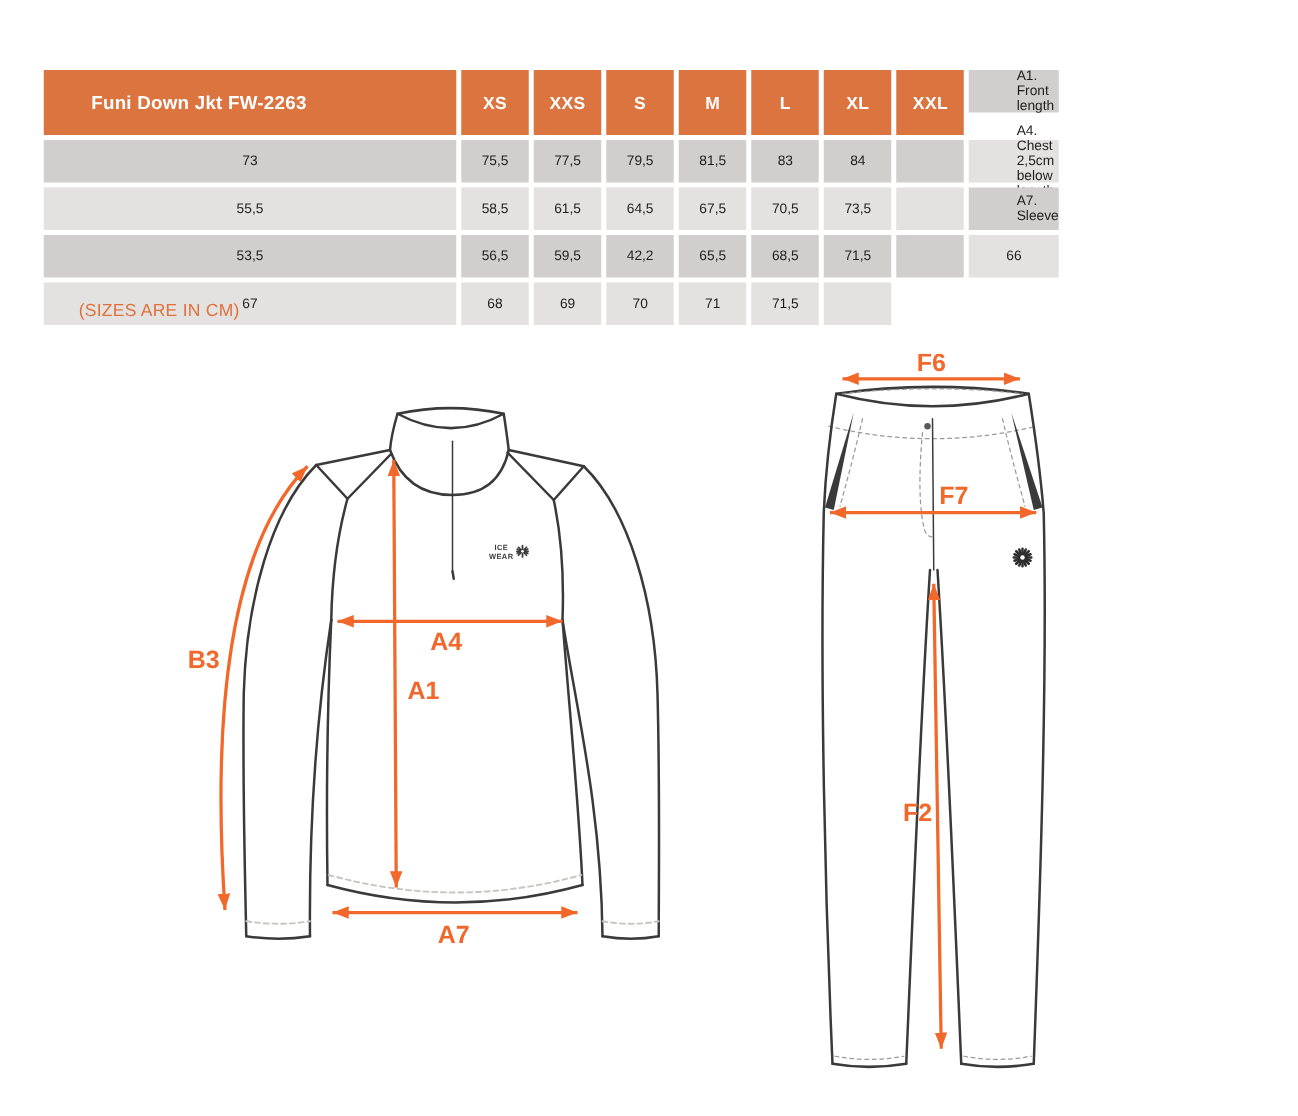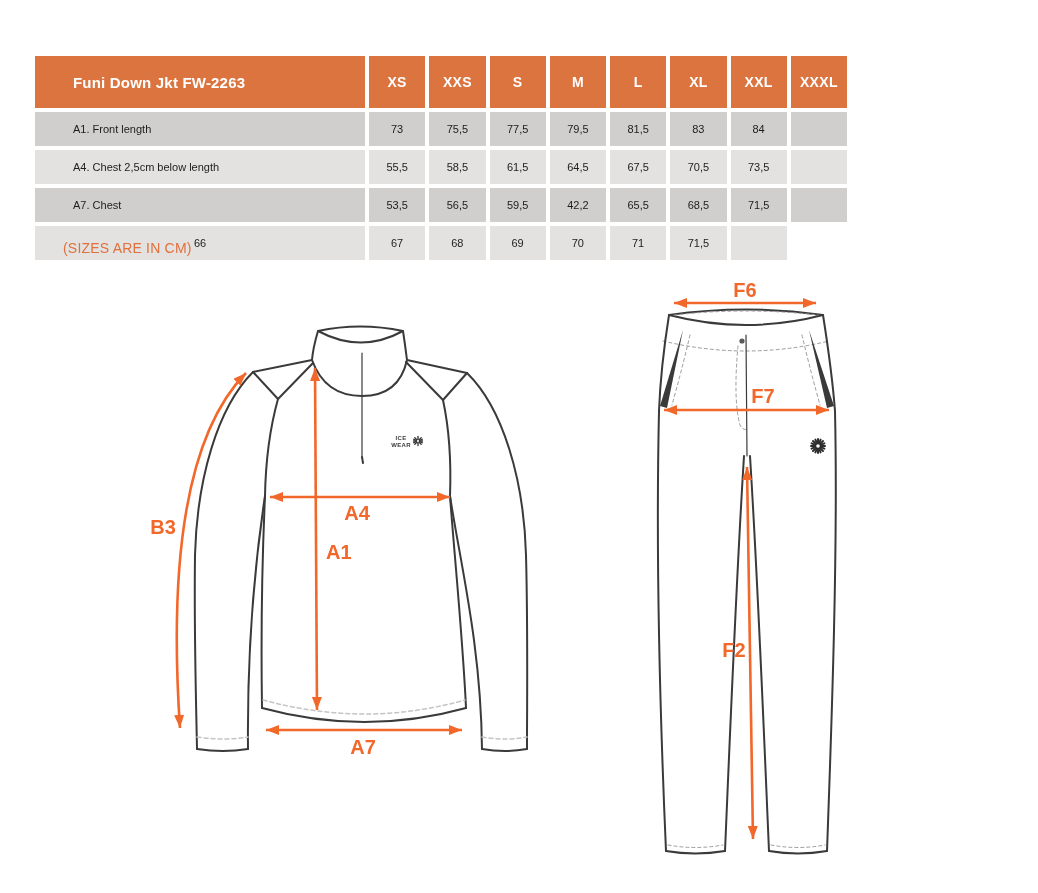--- a/index.html
+++ b/index.html
@@ -48,7 +48,6 @@
   <div class="c h">L</div>
   <div class="c h">XL</div>
   <div class="c h">XXL</div>
-  <div class="c h">XXXL</div>
 
   <div class="c l dark">A1. Front length</div>
   <div class="c v dark">73</div>

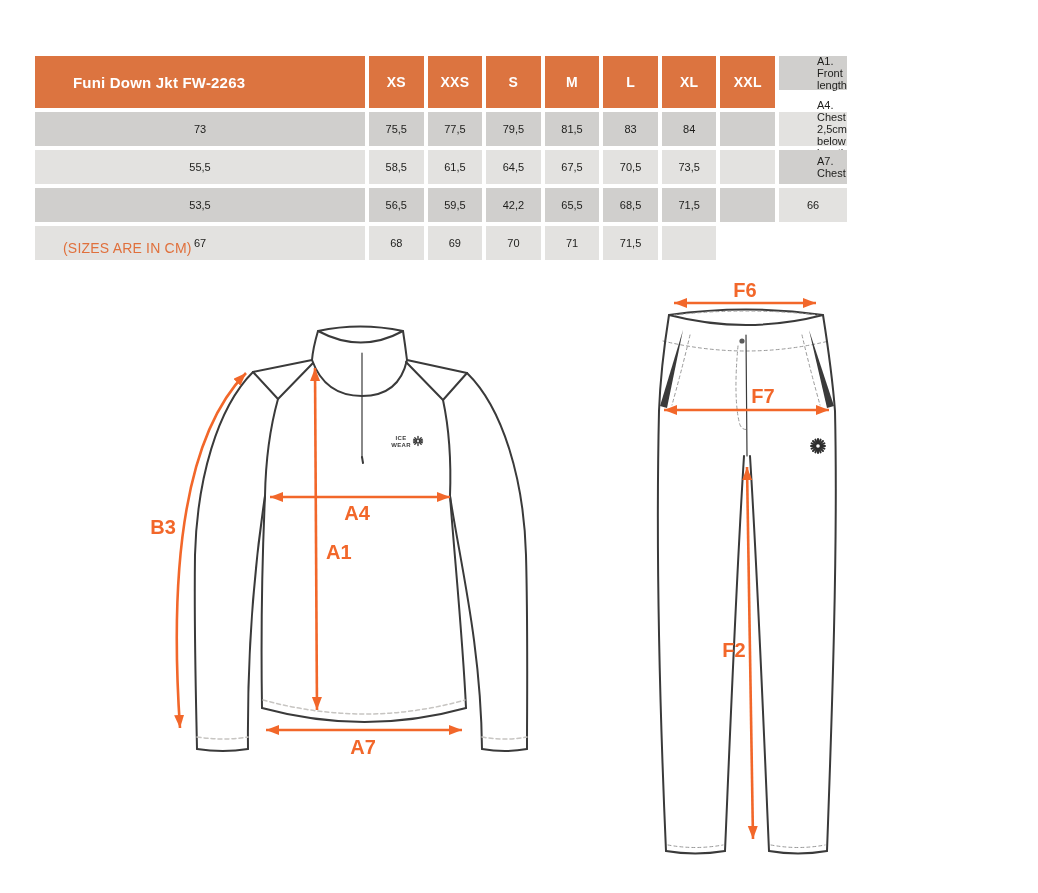--- a/index.html
+++ b/index.html
@@ -69,7 +69,7 @@
   <div class="c v light">73,5</div>
   <div class="c v light"></div>
 
-  <div class="c l dark">A7. Chest</div>
+  <div class="c l dark">A7. Sleeve</div>
   <div class="c v dark">53,5</div>
   <div class="c v dark">56,5</div>
   <div class="c v dark">59,5</div>

